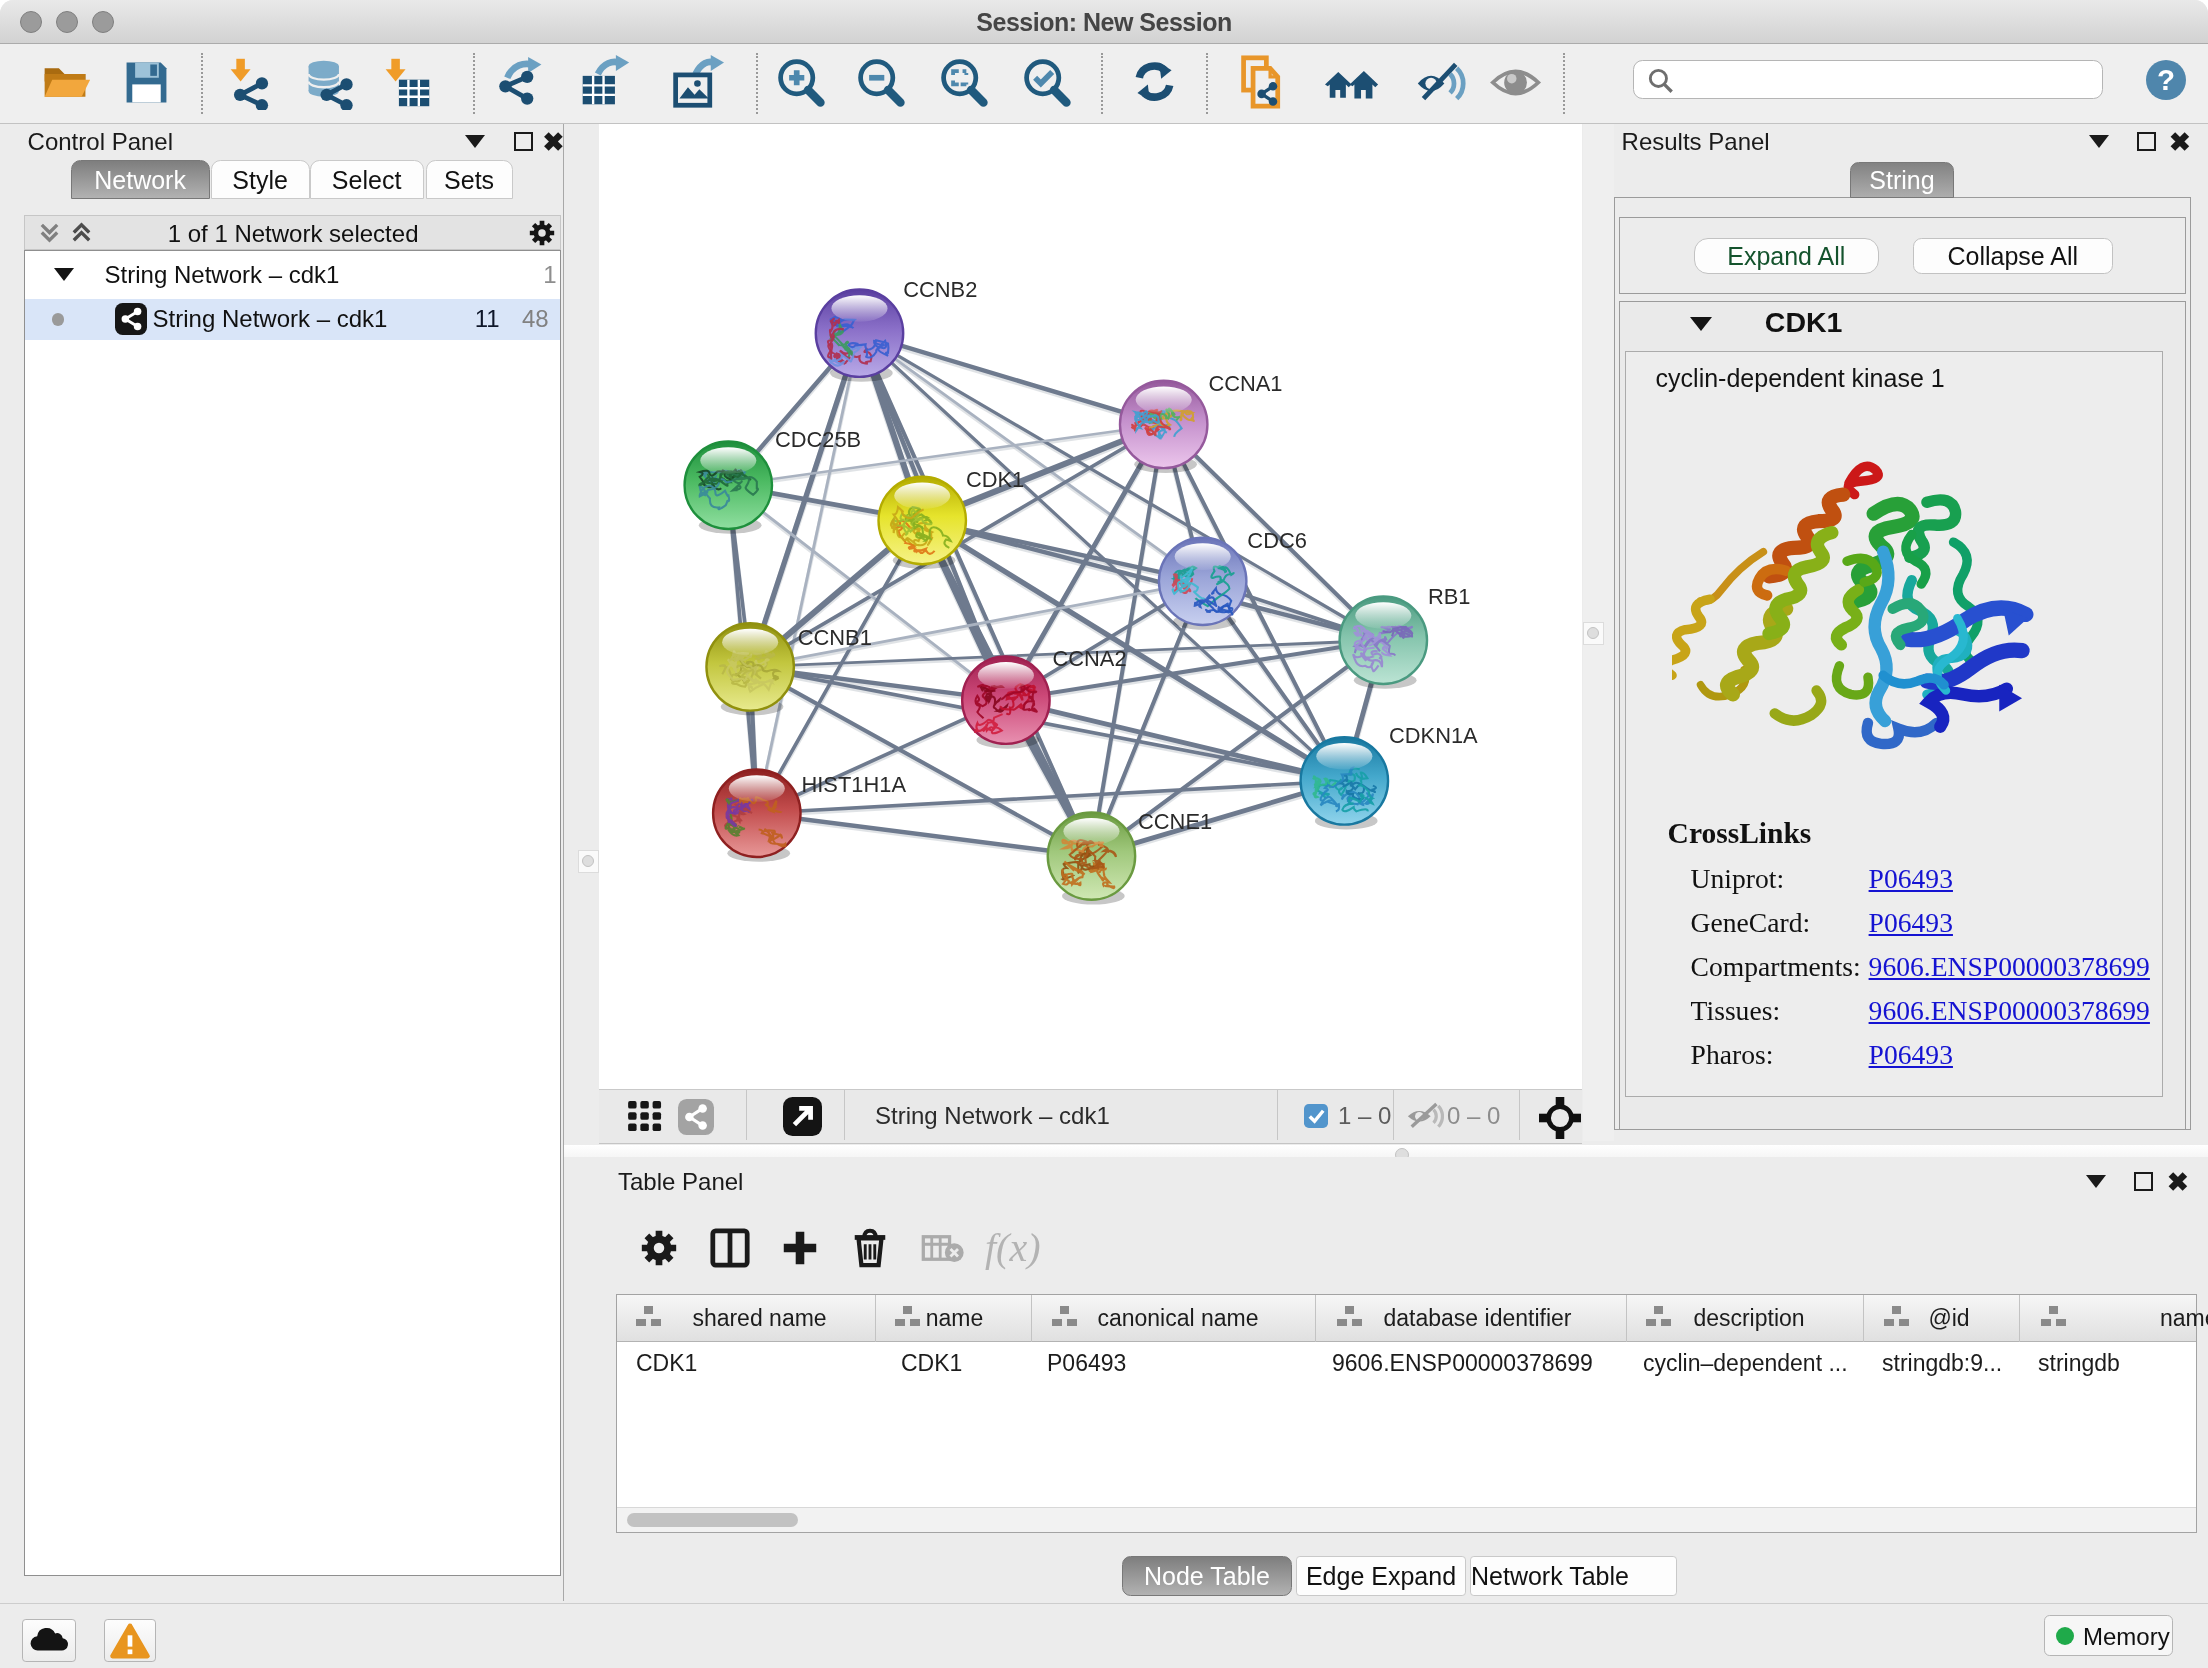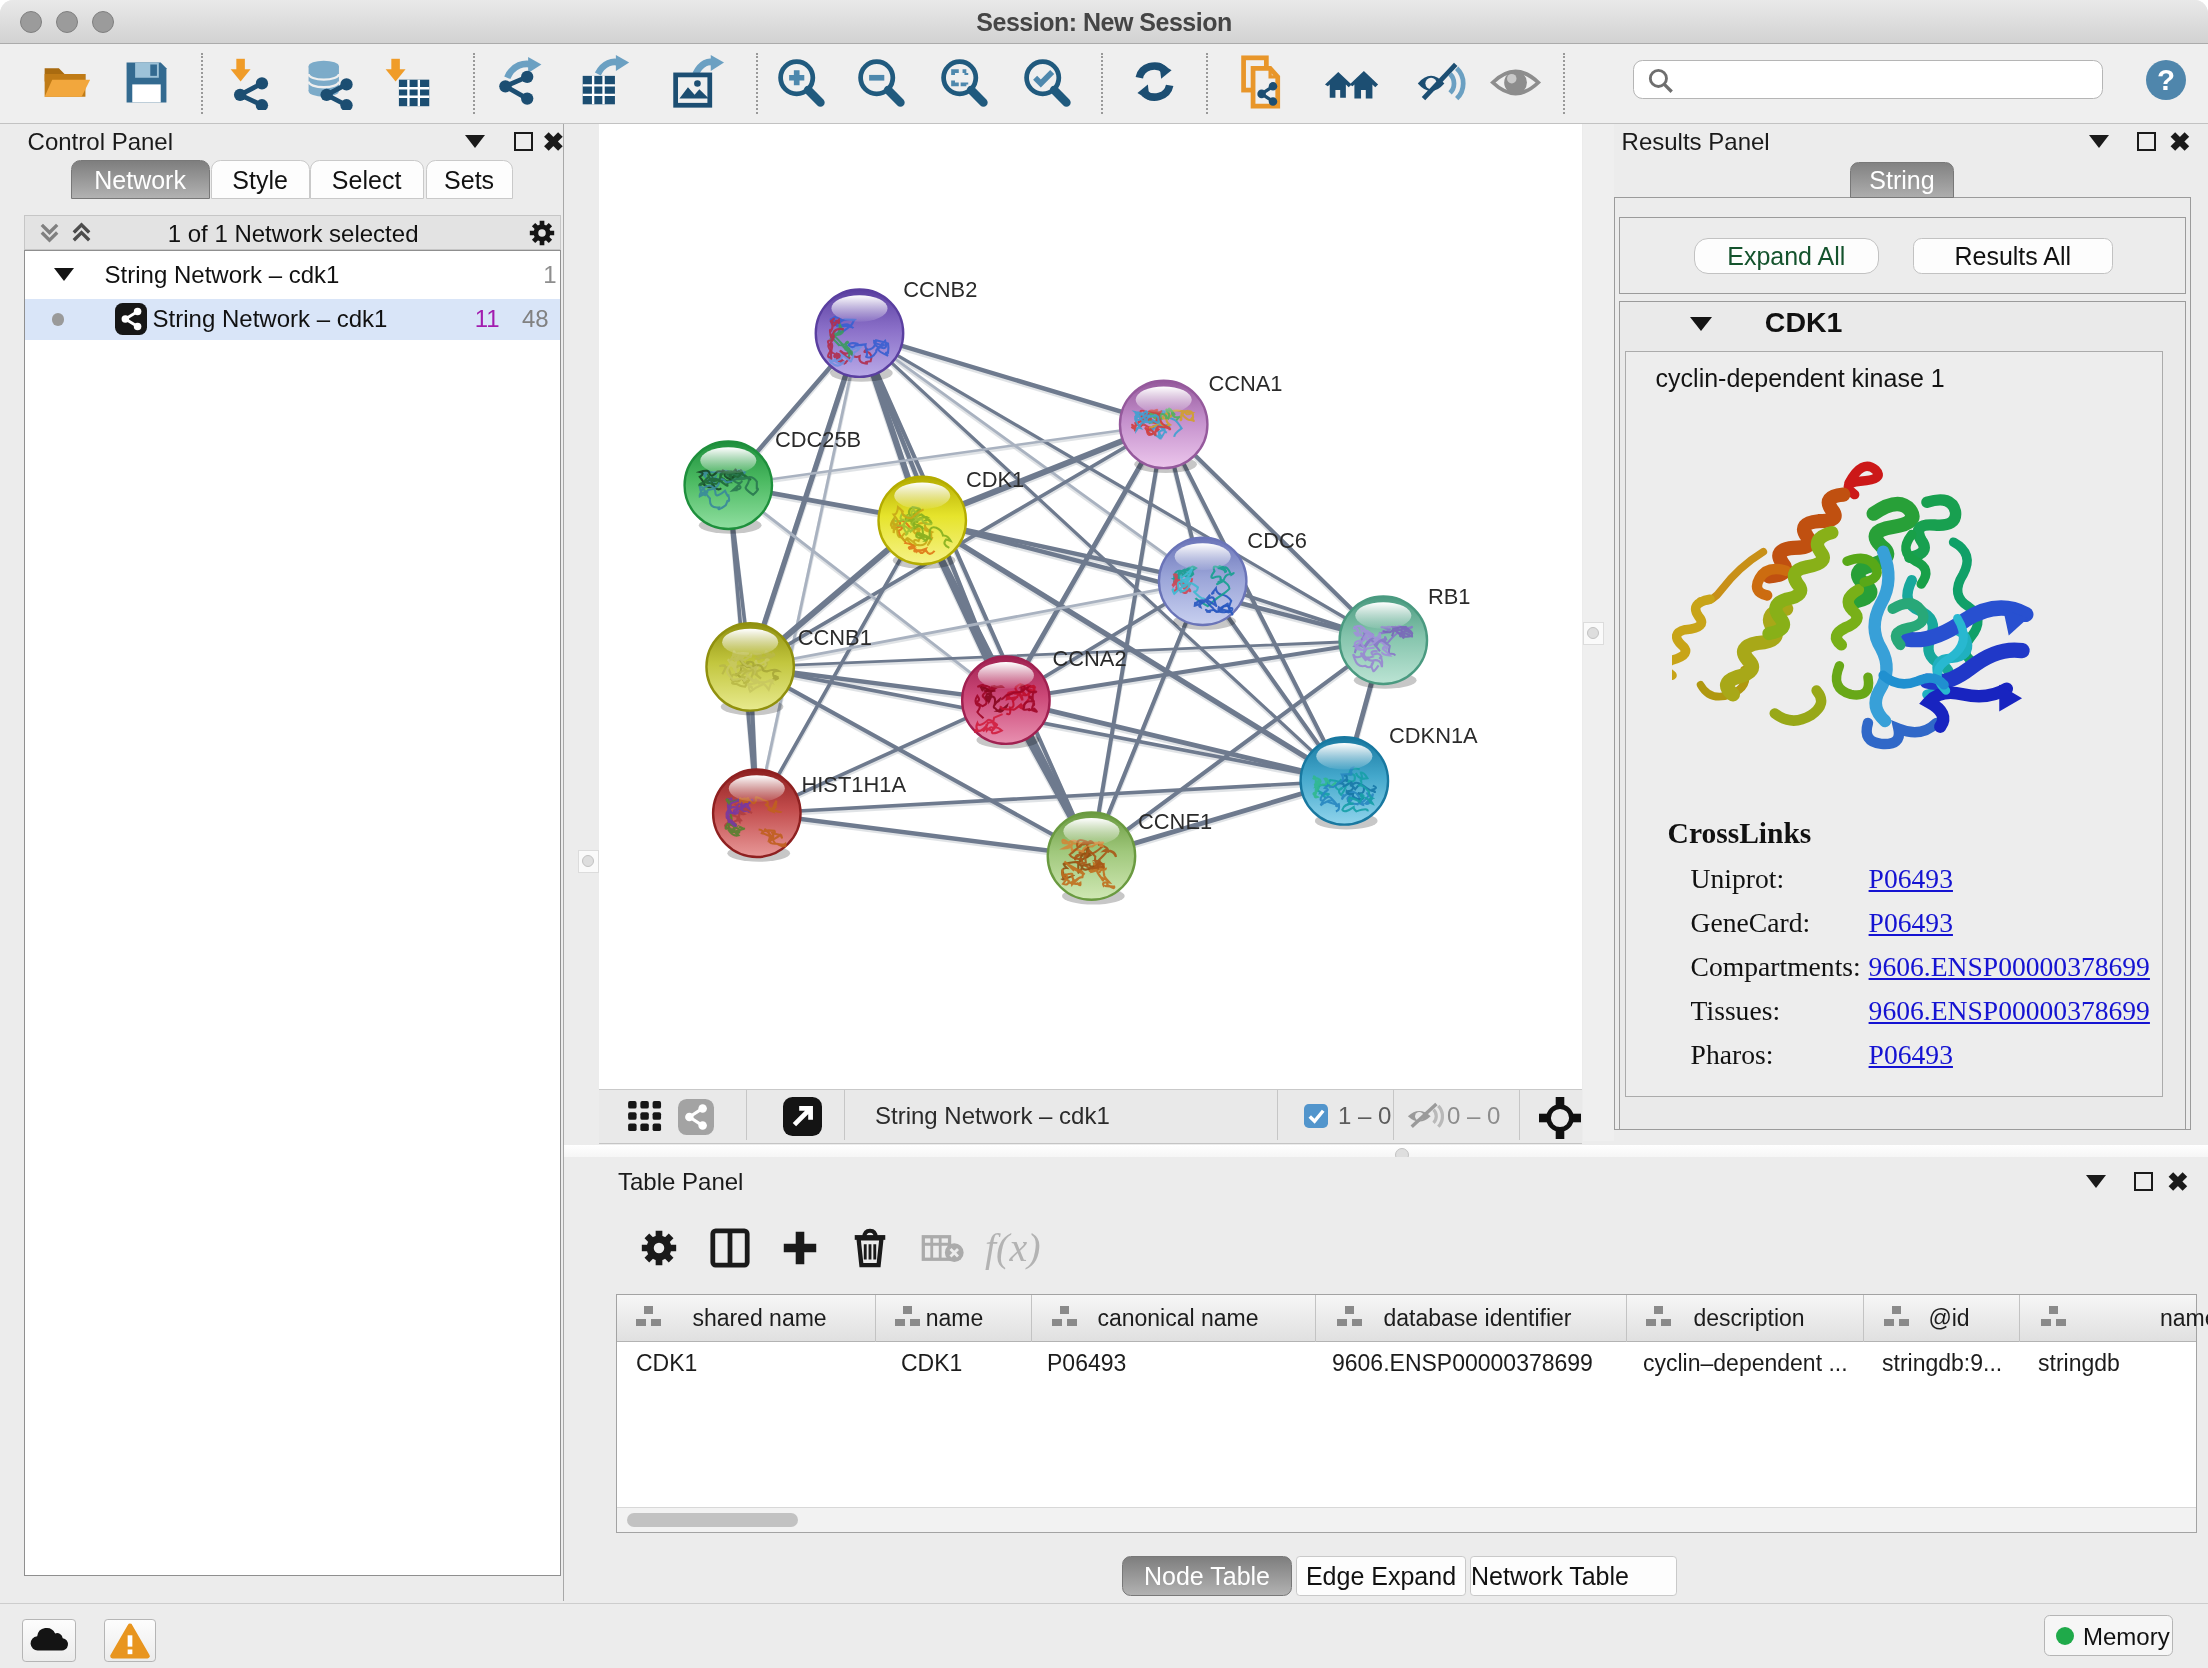--- a/index.html
+++ b/index.html
@@ -609,7 +609,7 @@
 
   <div class="abs" style="left:4.8px;top:93px;width:567px;height:77px;border:1px solid #9b9b9b;box-sizing:border-box;">
     <div class="abs" style="left:74px;top:20px;width:185px;height:36px;background:#fdfdfd;border:1px solid #c2c2c2;border-radius:14px;font-size:25px;color:#14532d;text-align:center;line-height:34px;box-sizing:border-box;">Expand All</div>
-    <div class="abs" style="left:293px;top:20px;width:200px;height:36px;background:#fdfdfd;border:1px solid #c2c2c2;border-radius:8.6px;font-size:25px;color:#111;text-align:center;line-height:34px;box-sizing:border-box;">Results All</div>
+    <div class="abs" style="left:293px;top:20px;width:200px;height:36px;background:#fdfdfd;border:1px solid #c2c2c2;border-radius:8.6px;font-size:25px;color:#111;text-align:center;line-height:34px;box-sizing:border-box;">Collapse All</div>
   </div>
 
   <div class="abs" style="left:4.8px;top:177px;width:567px;height:829px;border:1px solid #9b9b9b;background:#eaeaea;box-sizing:border-box;">

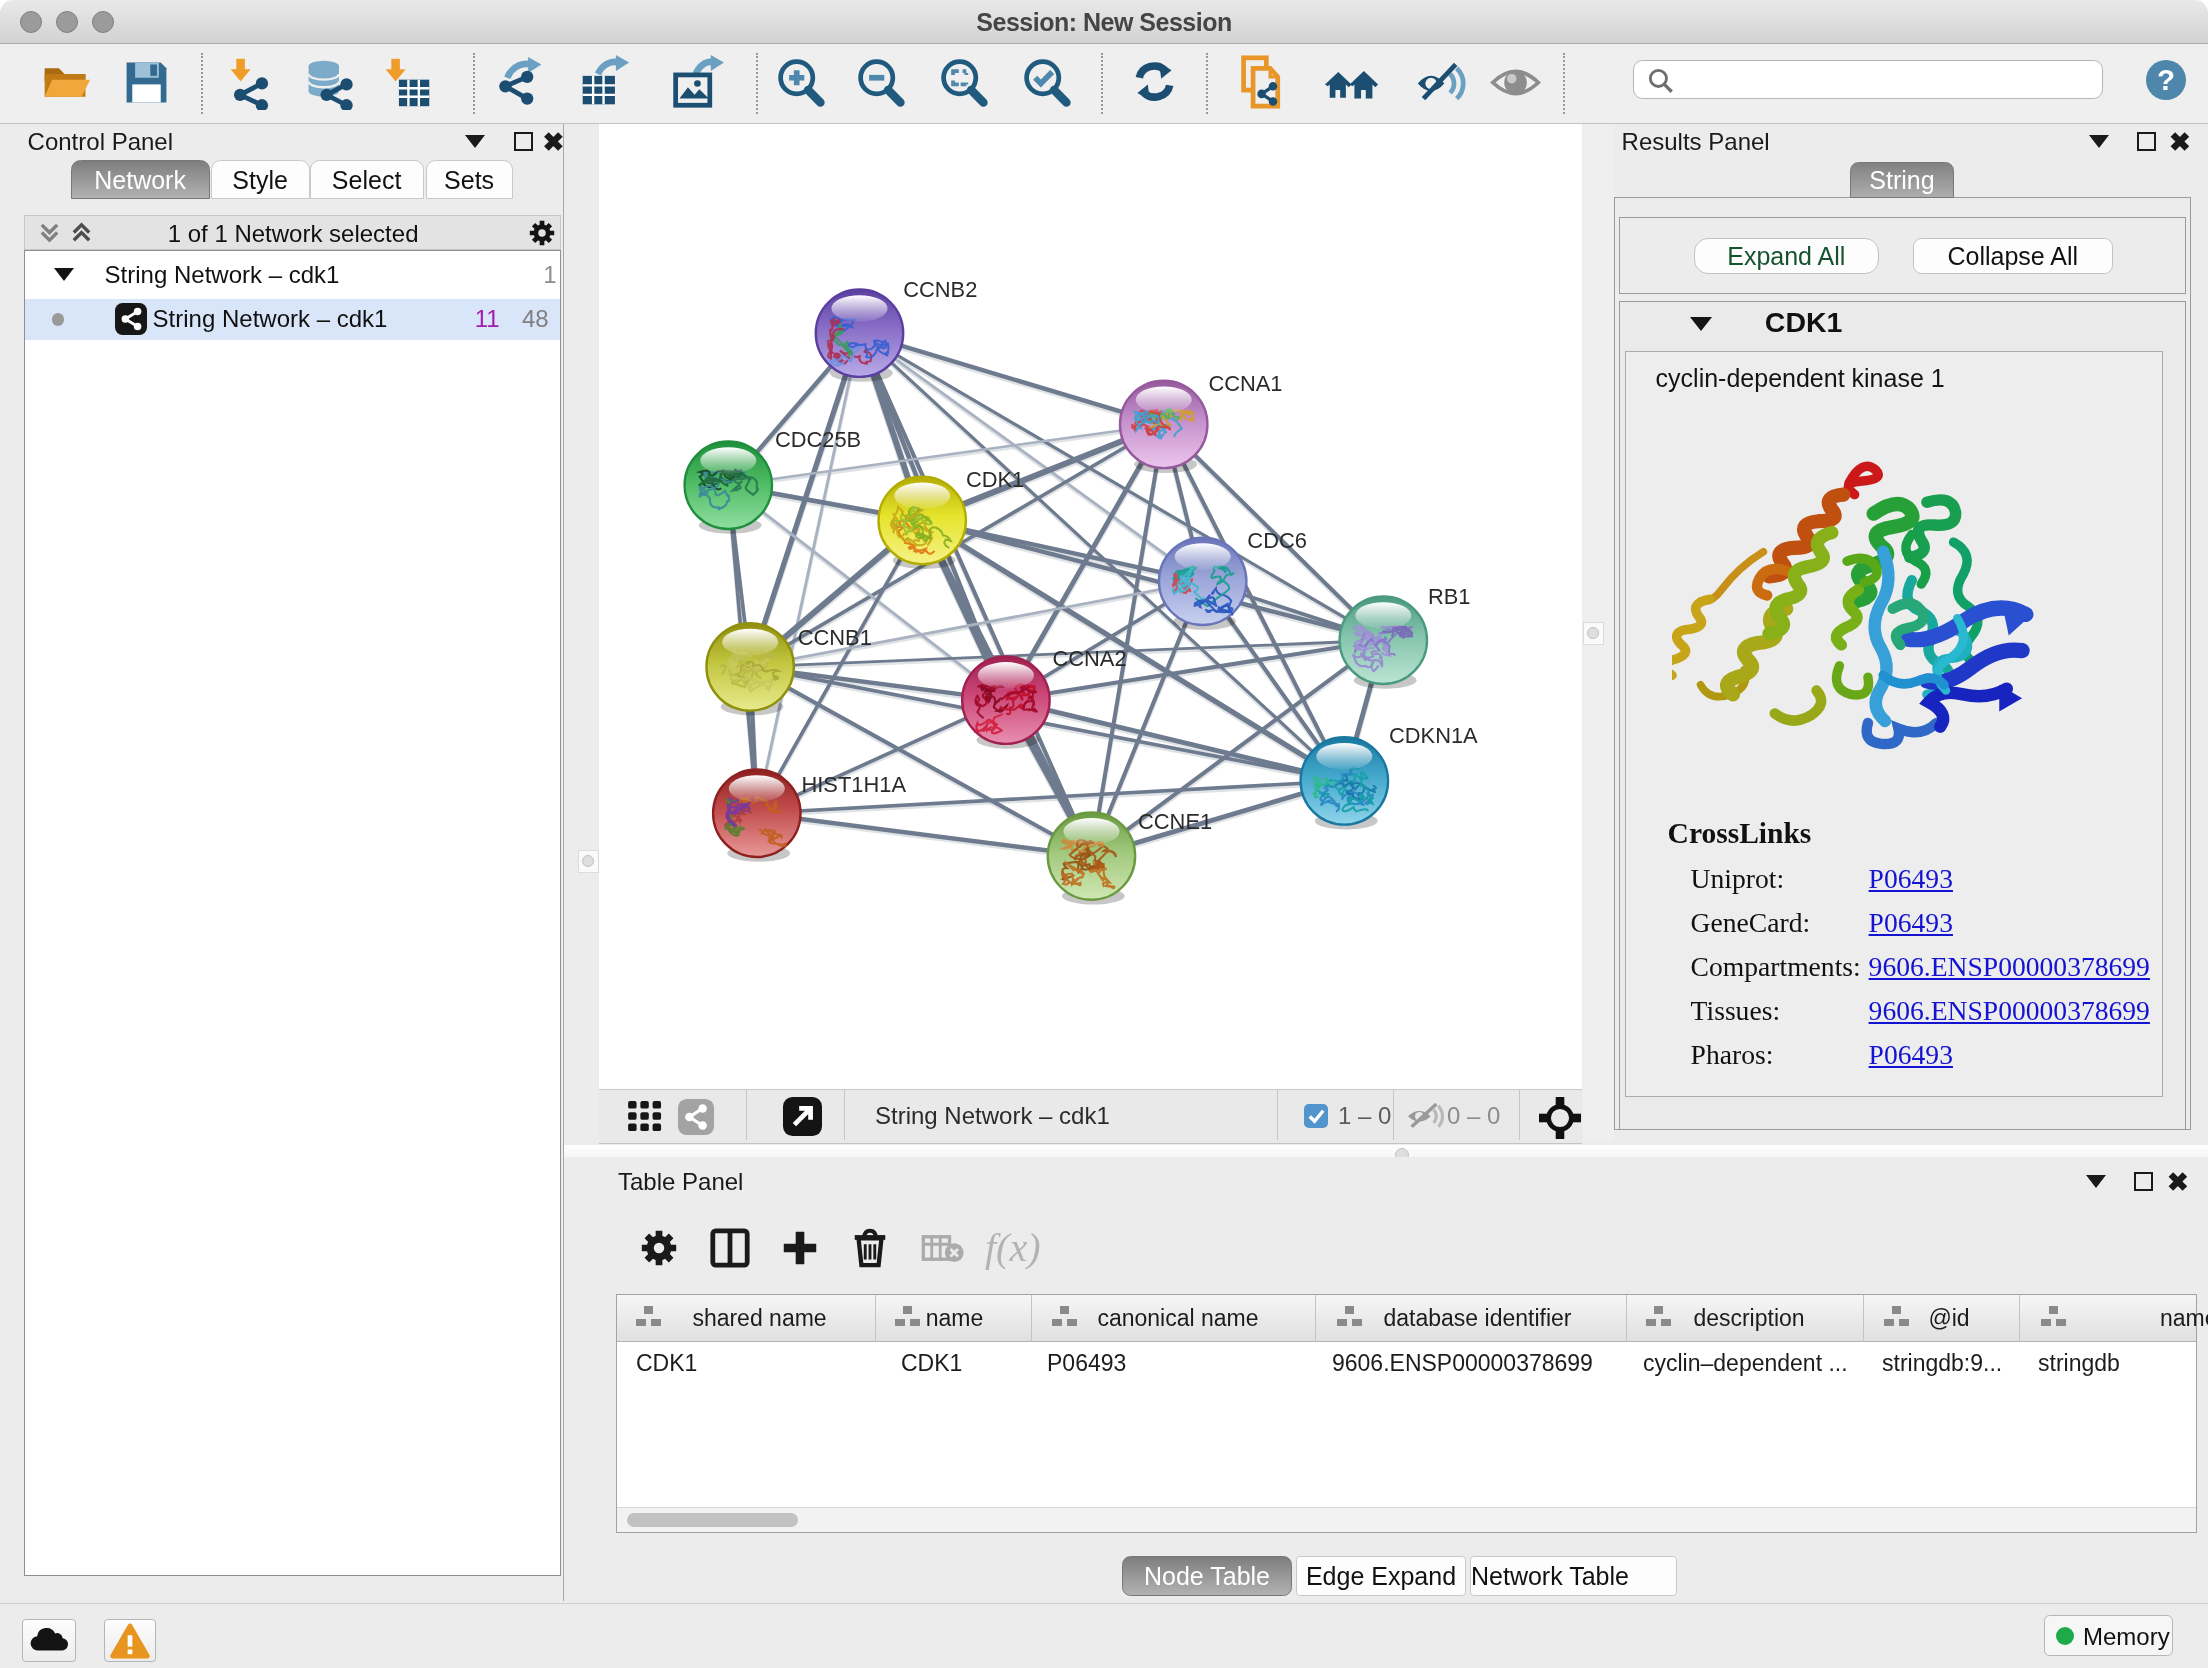--- a/index.html
+++ b/index.html
@@ -221,7 +221,7 @@
             </svg>
       </div>
       <div class="abs" style="left:128px;top:5.7px;font-size:24px;color:#111;">String Network – cdk1</div>
-      <div class="abs" style="left:412px;top:5.7px;width:63px;text-align:right;font-size:24px;color:#a21caf;">11</div>
+      <div class="abs" style="left:412px;top:5.7px;width:63px;text-align:right;font-size:24px;color:#0f172a;">11</div>
       <div class="abs" style="left:461px;top:5.7px;width:63px;text-align:right;font-size:24px;color:#818181;">48</div>
     </div>
   </div>

